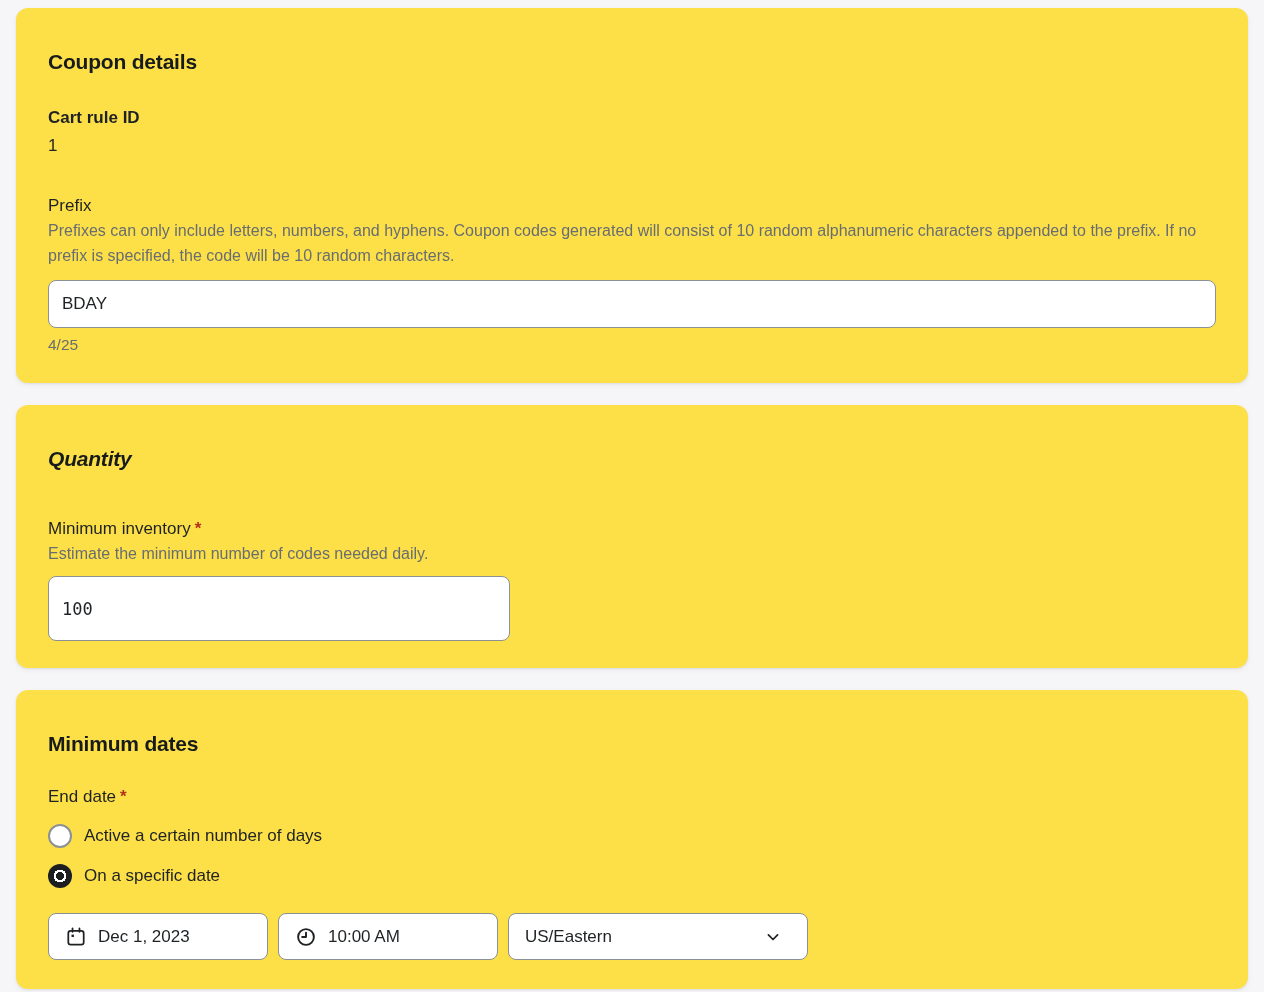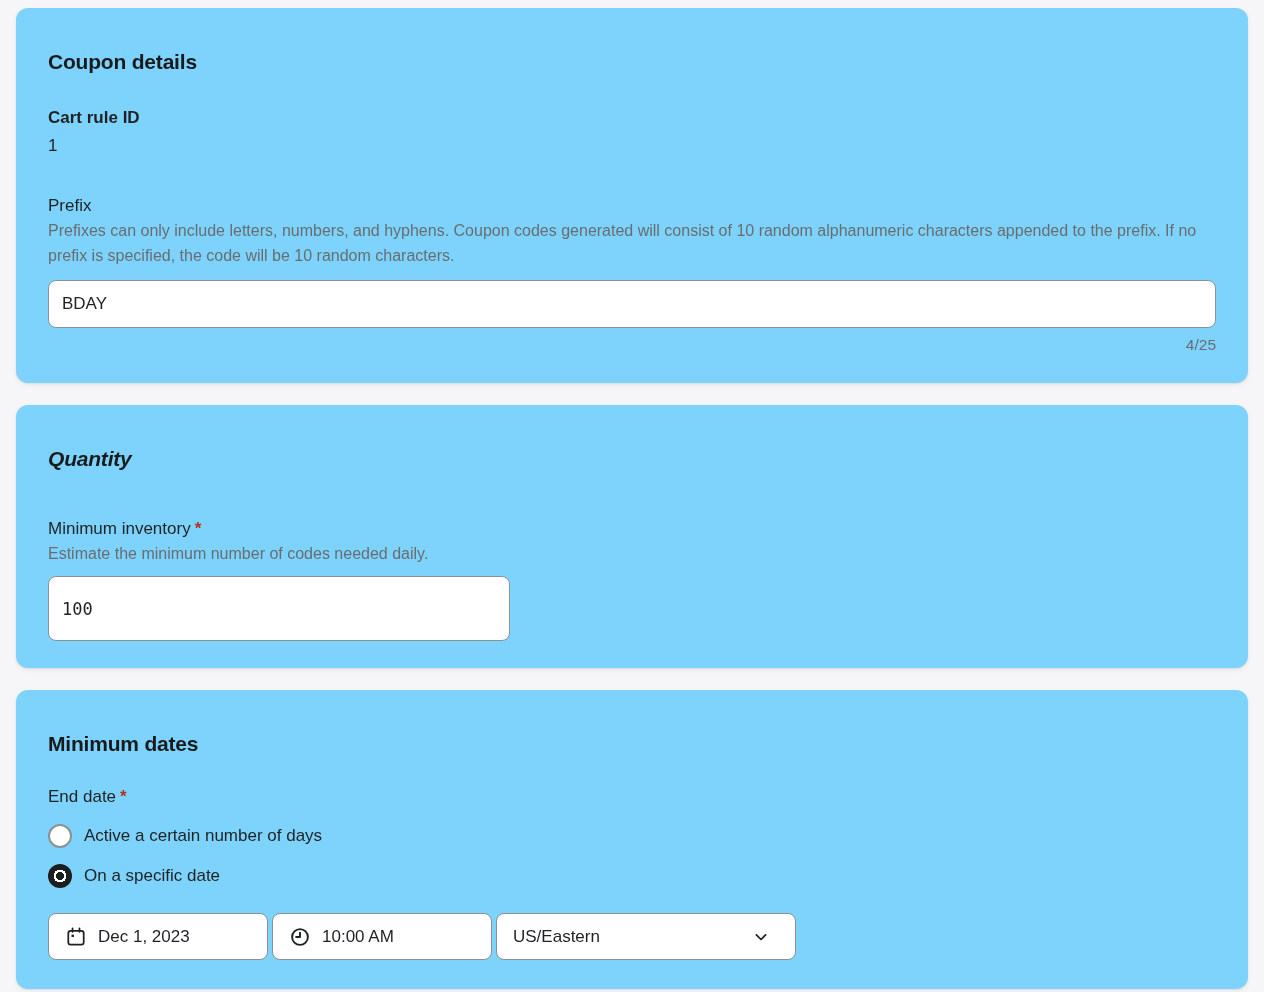--- a/index.html
+++ b/index.html
@@ -18,7 +18,7 @@
     gap: 22px;
   }
   .card {
-    background: #7dd3fc;
+    background: #fde047;
     border-radius: 12px;
     box-shadow: 0 1px 2px rgba(26,29,33,0.07), 0 2px 6px rgba(26,29,33,0.05);
     padding: 42px 32px 29px 32px;

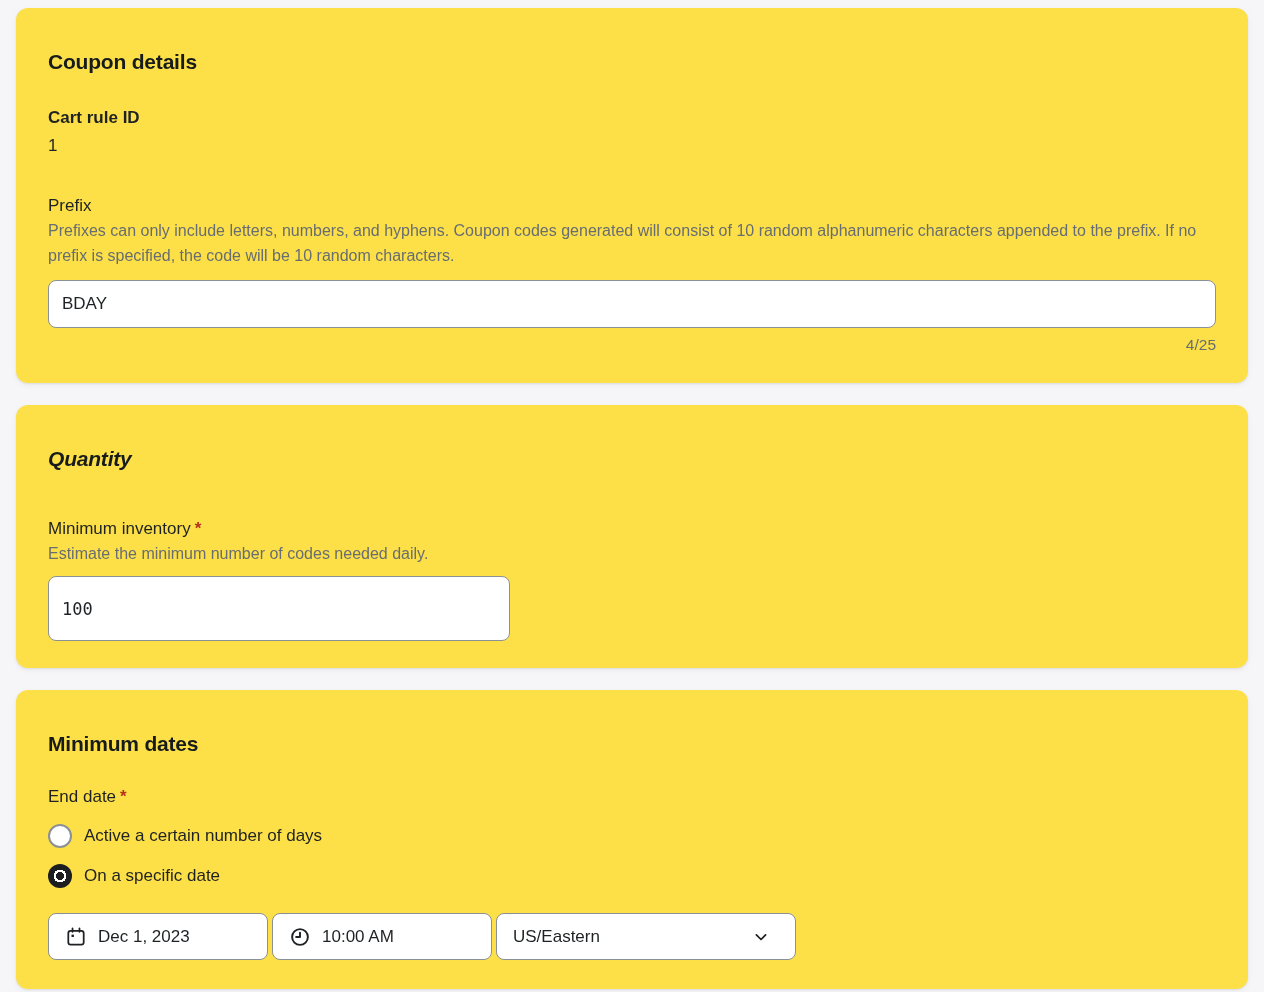--- a/index.html
+++ b/index.html
@@ -71,7 +71,6 @@
     font-size: 17px;
   }
   .char-counter {
-    text-align: right;
     font-size: 15.5px;
     color: #686d71;
     margin-top: 8px;

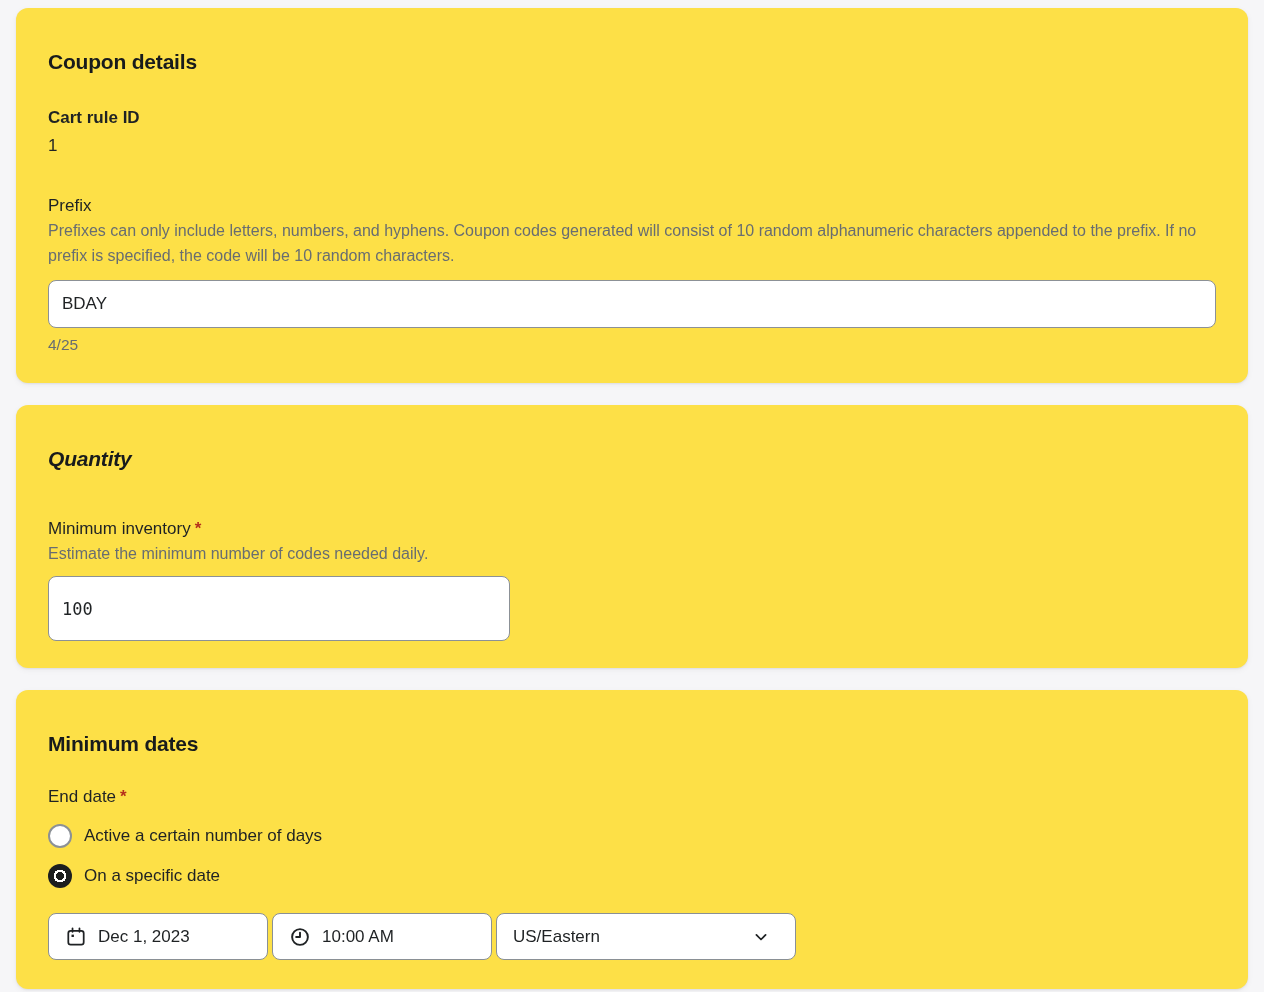--- a/index.html
+++ b/index.html
@@ -105,7 +105,7 @@
     background: radial-gradient(circle, #1c1e1f 0 4px, #ffffff 4px 6.5px, #1c1e1f 6.5px 100%);
   }
   .radio-label { font-size: 17px; color: #1f2224; }
-  .picker-row { display: flex; gap: 4px; margin-top: 25px; align-items: center; }
+  .picker-row { display: flex; gap: 10px; margin-top: 25px; align-items: center; }
   .picker {
     height: 47px;
     border: 1px solid #8a9095;

